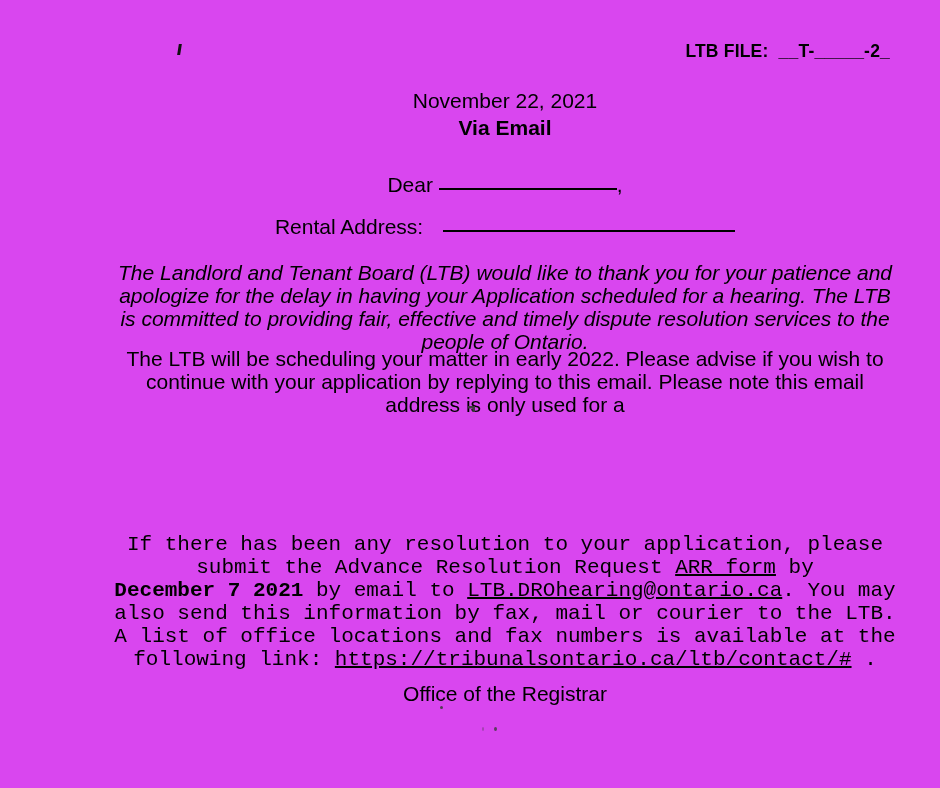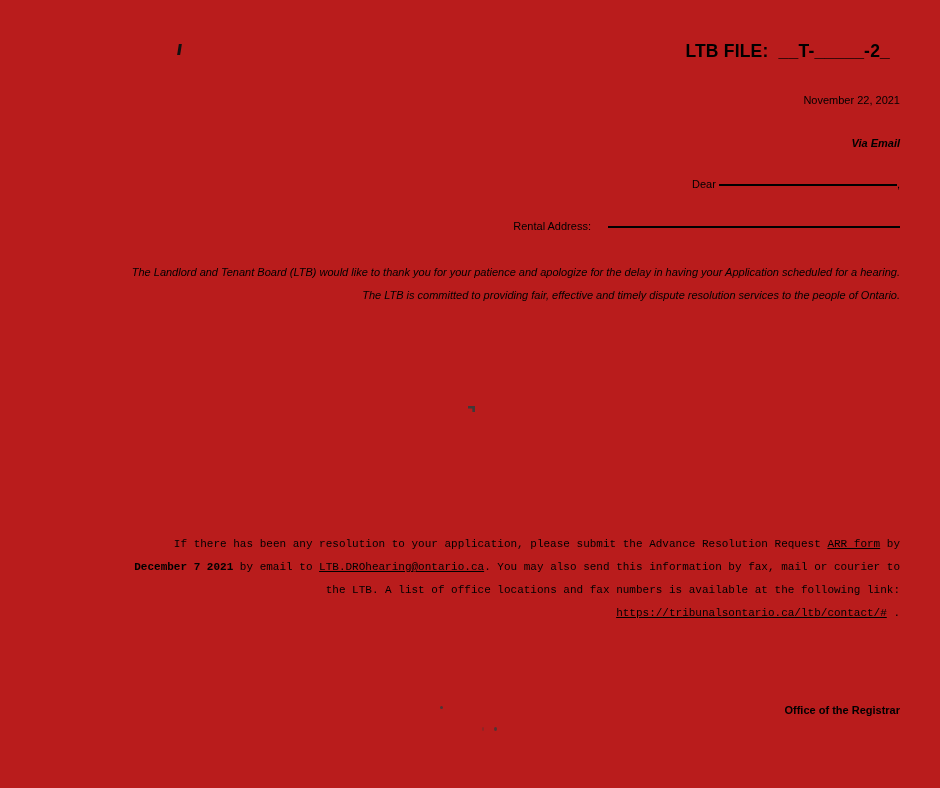--- a/index.html
+++ b/index.html
@@ -22,7 +22,7 @@
     top: 0; left: 0;
     width: 940px;
     height: 788px;
-    background: #b91c1c;
+    background: #d946ef;
   }
 
   

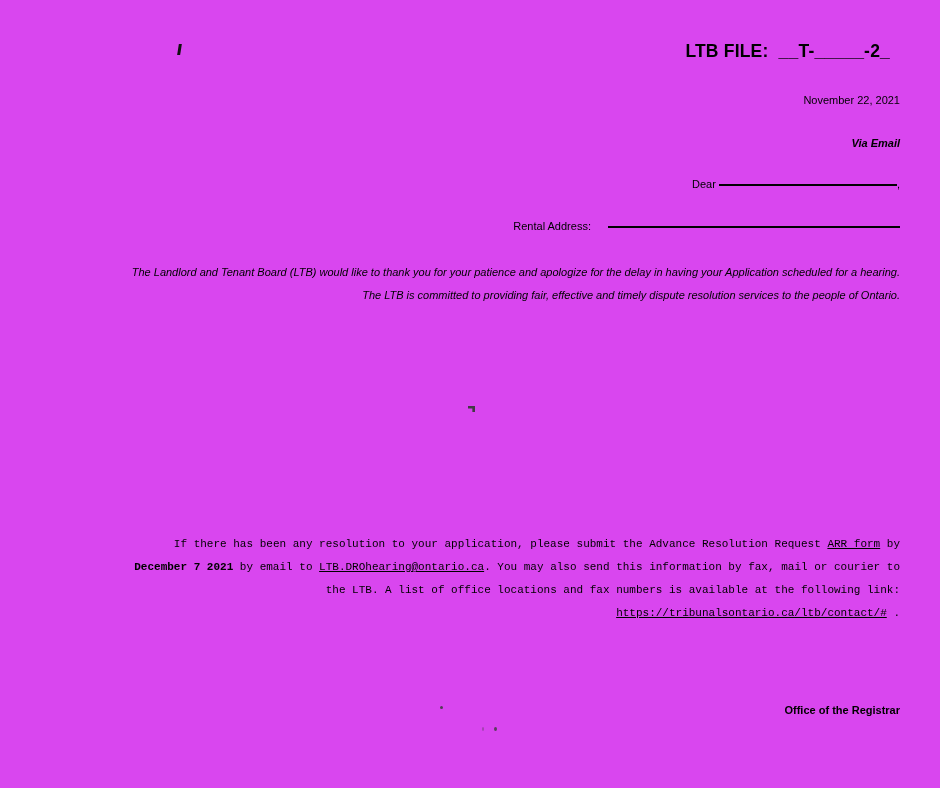--- a/index.html
+++ b/index.html
@@ -65,9 +65,9 @@
     position: absolute;
     left: 110px;
     width: 790px;
-    font-size: 11px;
+    font-size: 21px;
     line-height: 23px;
-    text-align: right;
+    text-align: center;
   }
 
   .date      { top: 89px; }

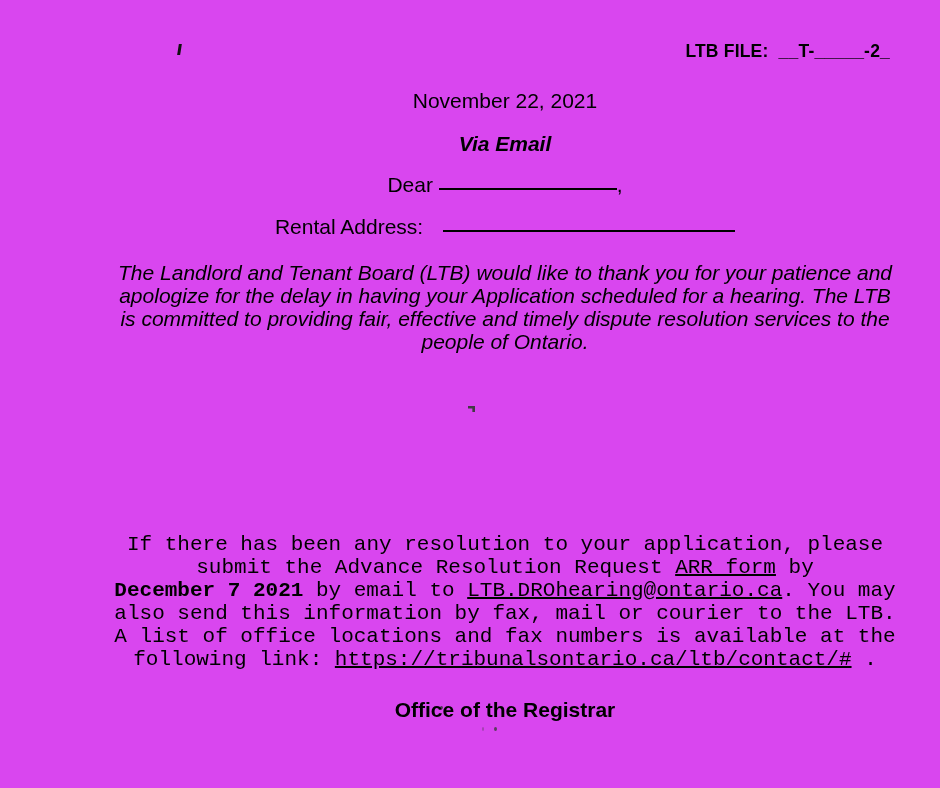--- a/index.html
+++ b/index.html
@@ -71,7 +71,7 @@
   }
 
   .date      { top: 89px; }
-  .via-email { top: 132px; font-weight: bold; font-style: italic; }
+  .via-email { top: 116px; font-weight: bold; }
   .dear-line { top: 173px; }
   .addr-line { top: 215px; }
 

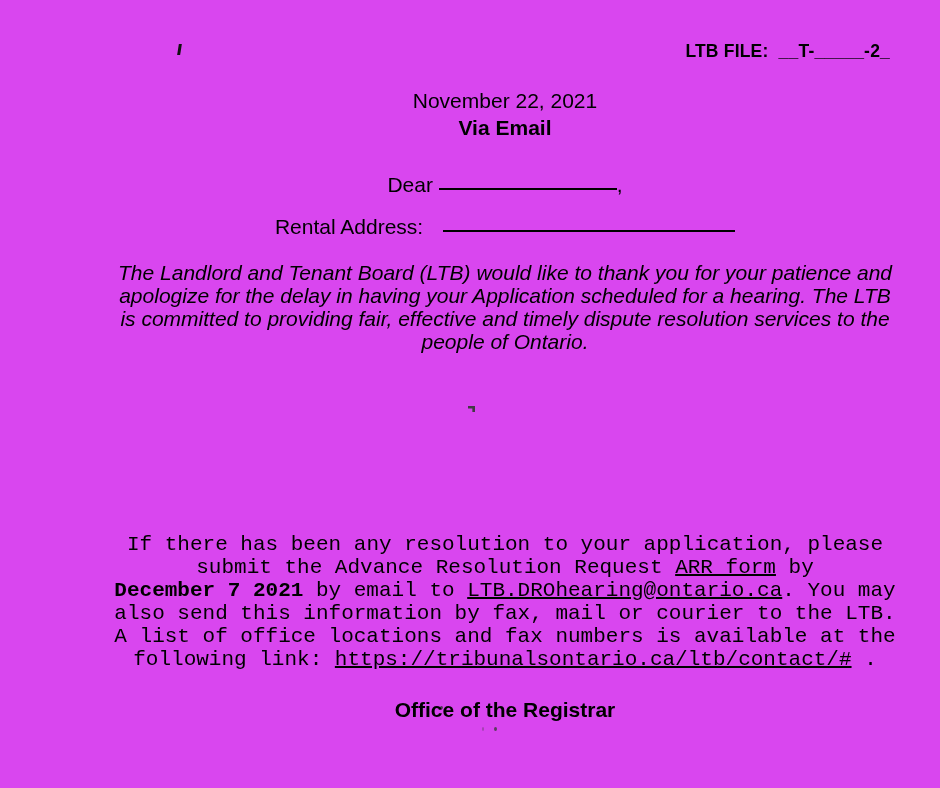--- a/index.html
+++ b/index.html
@@ -120,6 +120,7 @@
 
   <div class="body-block para-1">The Landlord and Tenant Board (LTB) would like to thank you for your patience and apologize for the delay in having your Application scheduled for a hearing. The LTB is committed to providing fair, effective and timely dispute resolution services to the people of Ontario.</div>
 
+  <div class="body-block para-2">The LTB will be scheduling your matter in early 2022. Please advise if you wish to continue with your application by replying to this email. Please note this email address is only used for a</div>
 
   <div class="speck speck-d"></div>
 

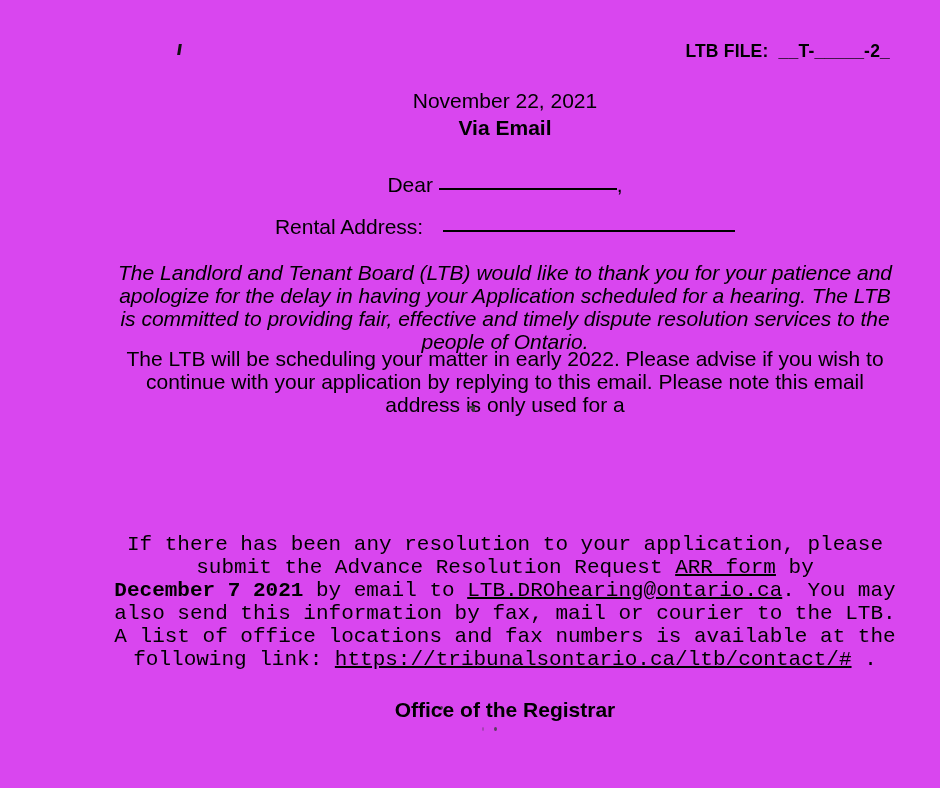--- a/index.html
+++ b/index.html
@@ -80,7 +80,7 @@
   .para-3 { top: 466px; }
   .para-4 { top: 533px; font-family: Liberation Mono, monospace; }
   .closing { top: 638px; }
-  .signature { top: 699px; line-height: 22px; font-weight: bold; }
+  .signature { top: 683px; line-height: 22px; }
 
   .bold { font-weight: bold; }
   .ul { text-decoration: underline; text-underline-offset: 1px; }

